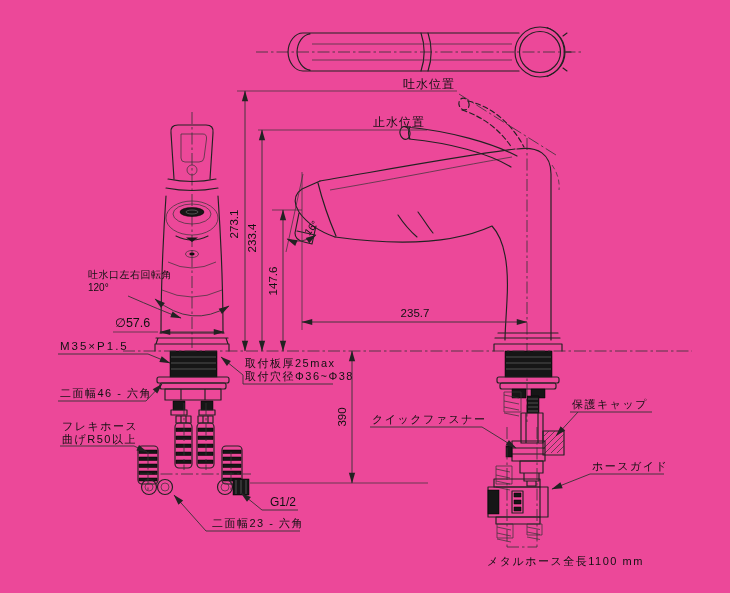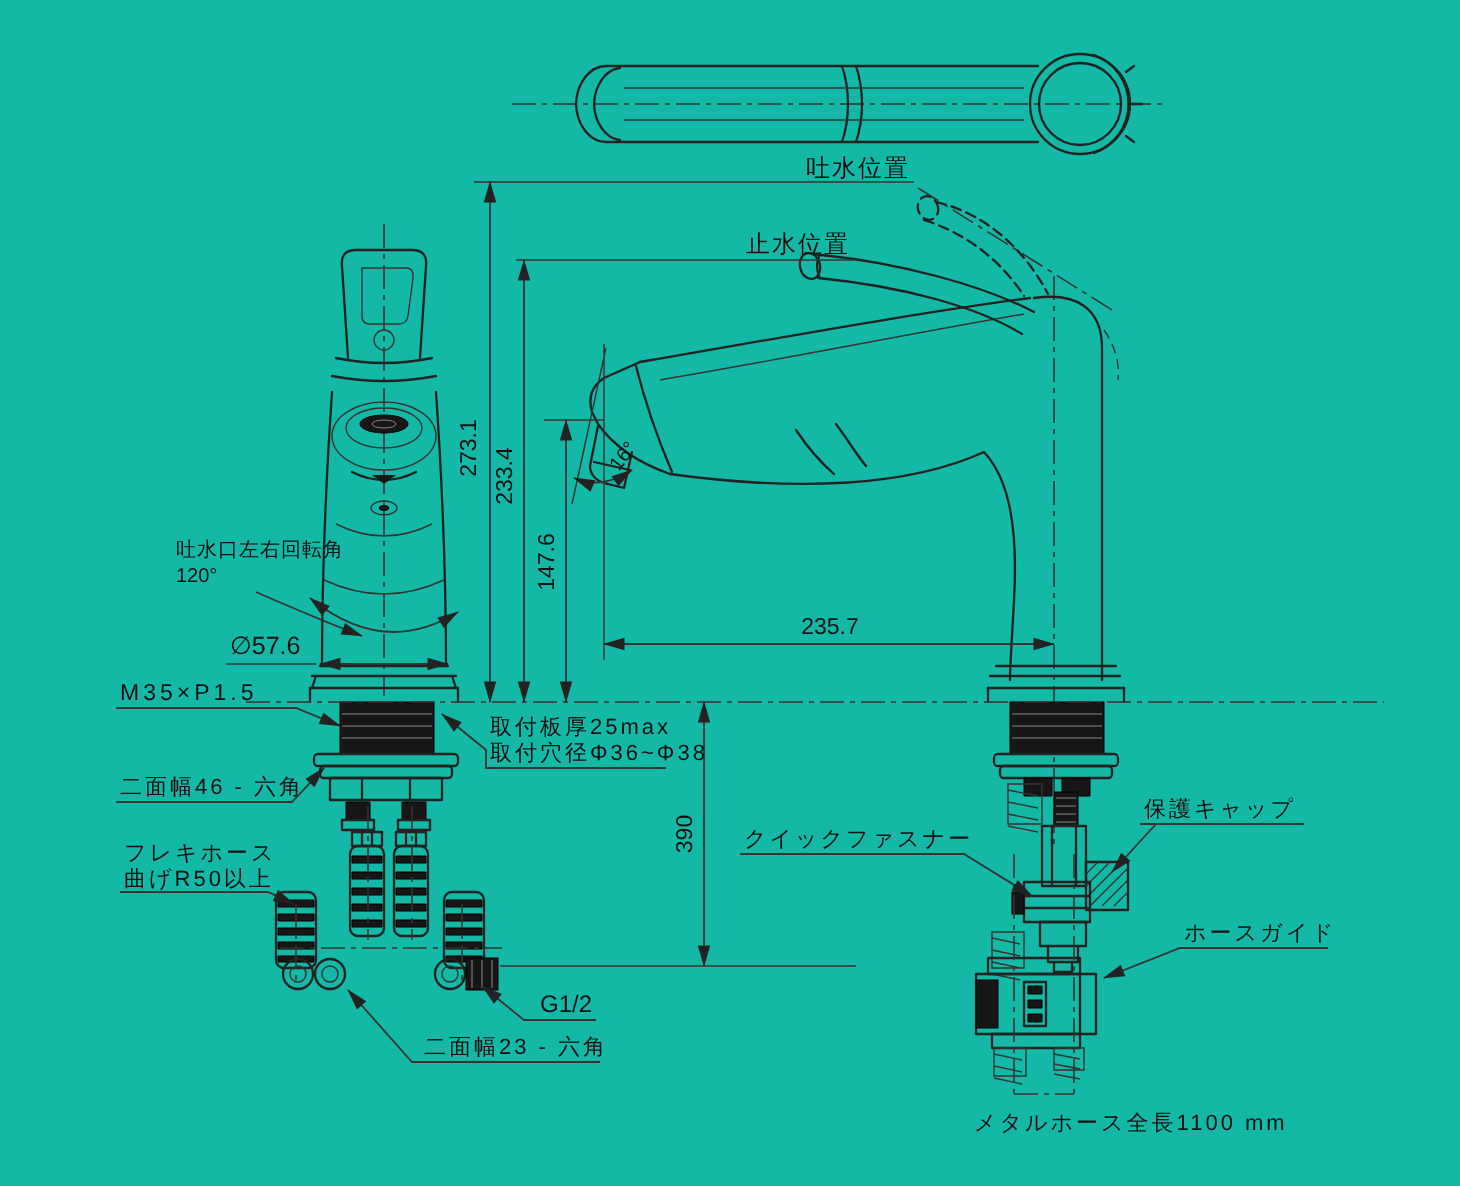--- a/index.html
+++ b/index.html
@@ -3,7 +3,7 @@
 <meta charset="utf-8">
 <style>
   html,body{margin:0;padding:0;background:#fff;}
-  .stage{position:relative;width:730px;height:593px;background:#14b8a6;overflow:hidden;
+  .stage{position:relative;width:730px;height:593px;background:#ec4899;overflow:hidden;
          font-family:"Liberation Sans","DejaVu Sans",sans-serif;}
   svg text{fill:#111;font-family:"Liberation Sans","DejaVu Sans",sans-serif;}
   .jl{font-size:11px;letter-spacing:1.5px;}

